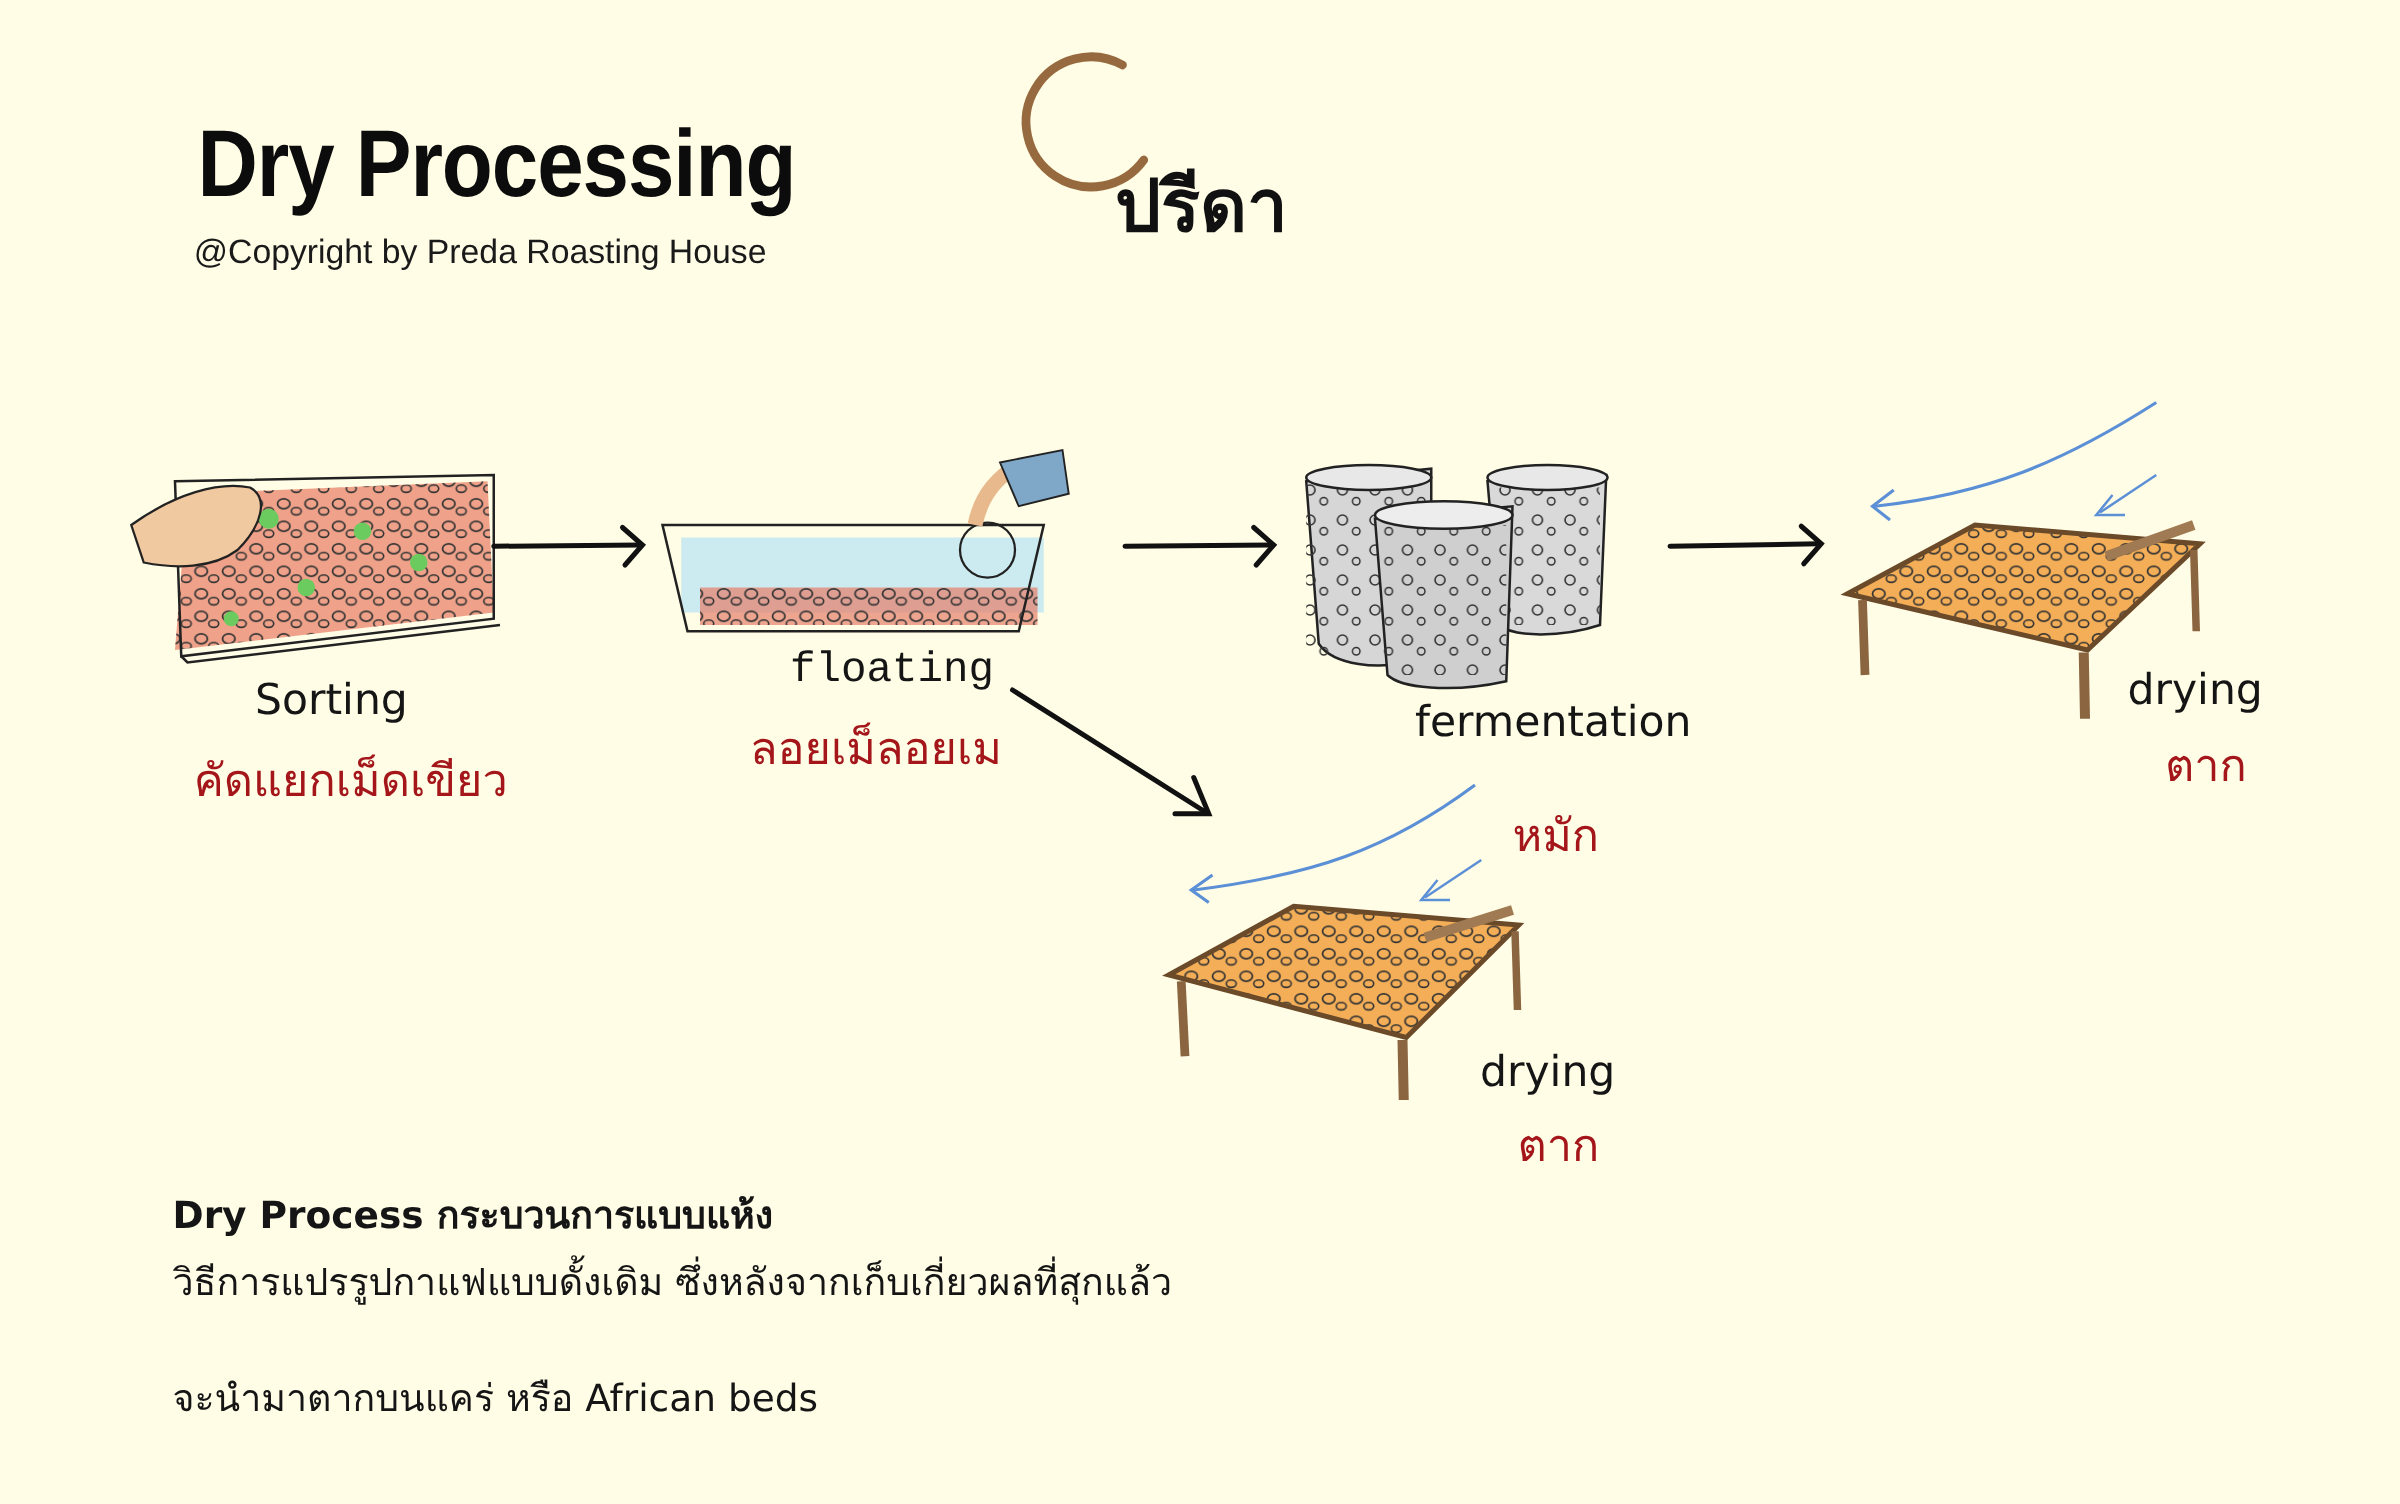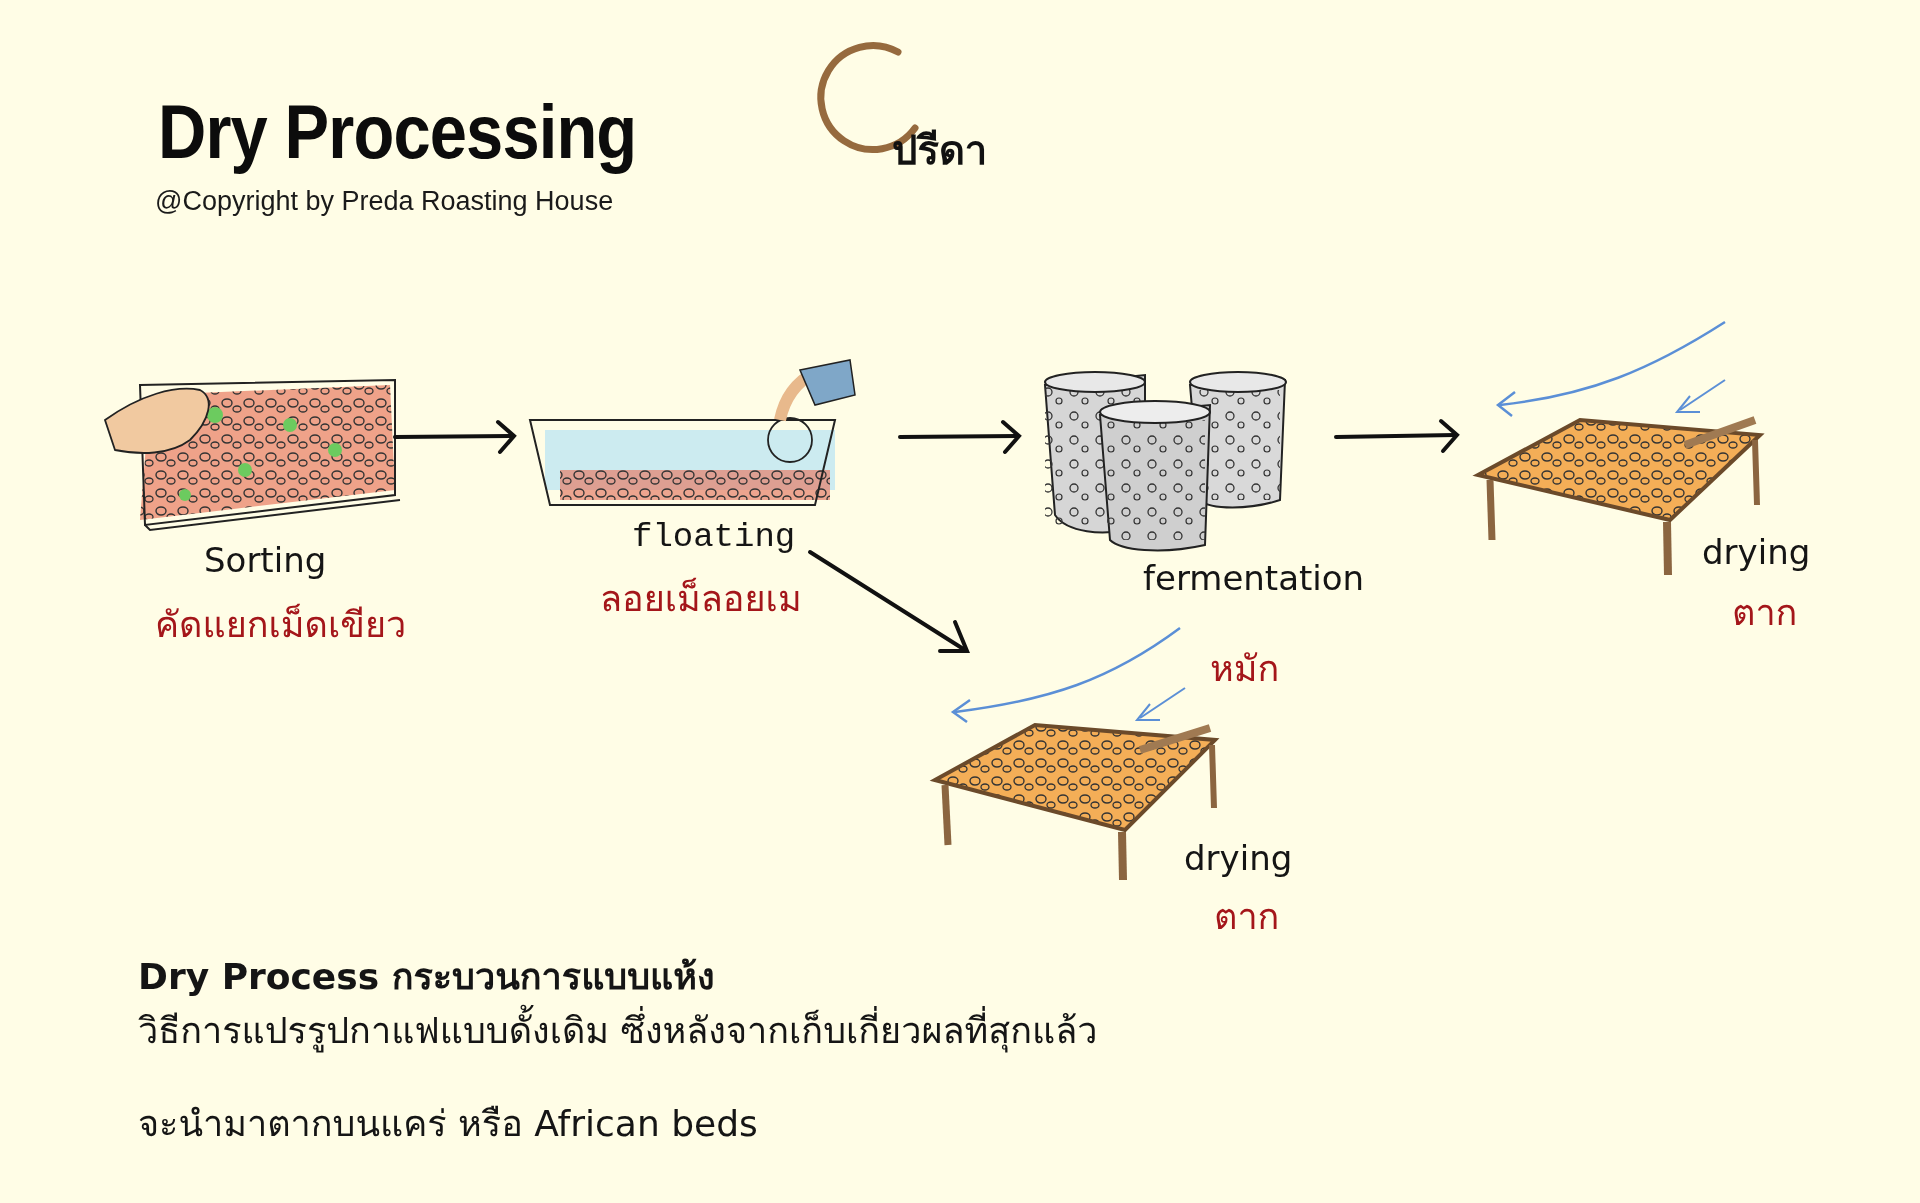--- a/index.html
+++ b/index.html
@@ -12,7 +12,7 @@
   .desc { left:138px; font-family:"DejaVu Sans", sans-serif; font-size:36px; color:#151515; white-space:nowrap; }
   .desc.bold { font-weight:bold; }
   svg.draw { position:absolute; left:0; top:0; width:1920px; height:1203px; pointer-events:none; }
-  .logo-text { left:892px; top:118px; font-family:"DejaVu Serif", serif; font-size:40px; font-weight:bold; color:#111; }
+  .logo-text { left:892px; top:118px; font-family:"DejaVu Serif", serif; font-size:58px; font-weight:bold; color:#111; }
 </style>
 </head>
 <body>

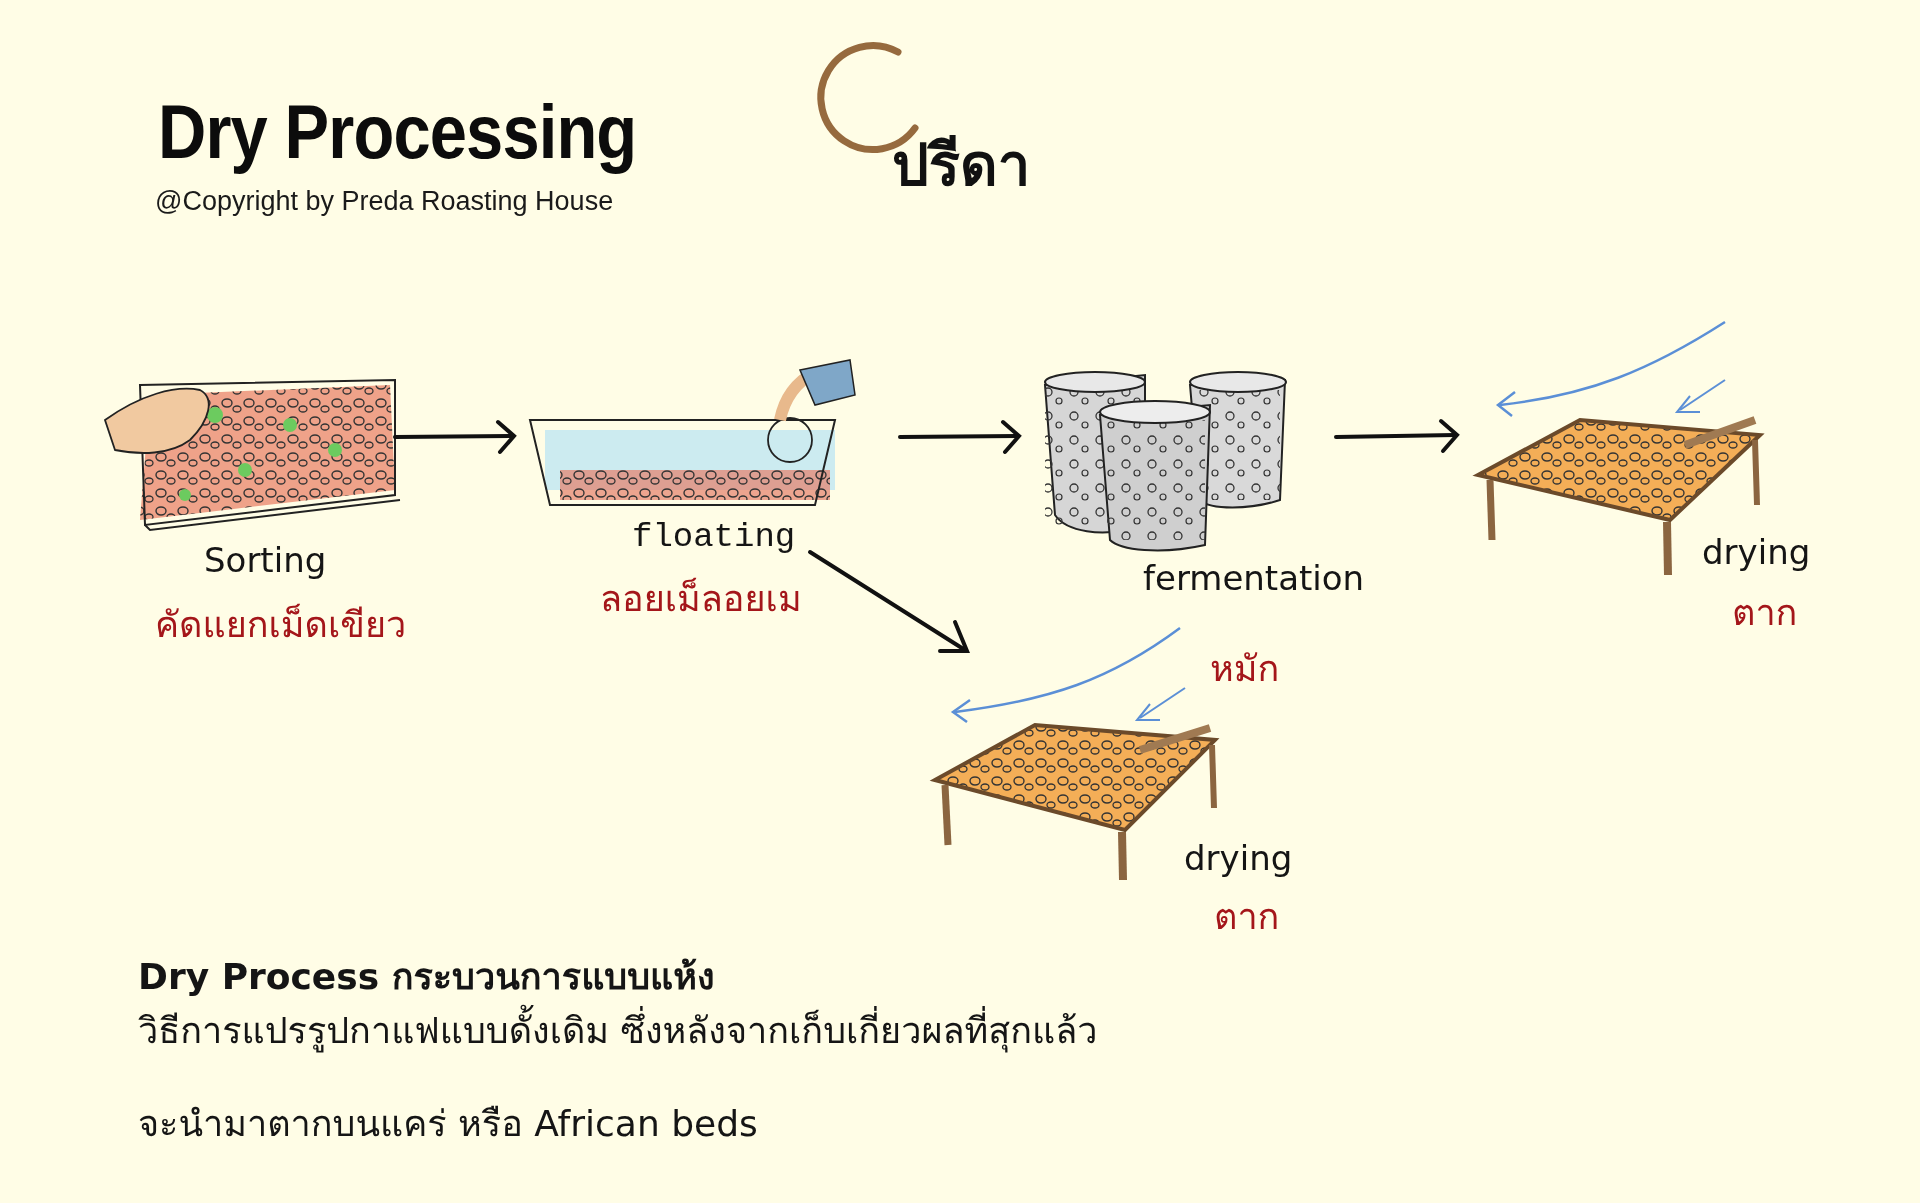--- a/index.html
+++ b/index.html
@@ -127,7 +127,7 @@
 <div class="abs step-en" style="left:632px; top:518px;font-family:Liberation Mono, monospace;">floating</div>
 <div class="abs step-th" style="left:600px; top:570px;">ลอยเม็ลอยเม</div>
 
-<div class="abs step-en" style="left:1132px; top:558px;margin-left:11px;">fermentation</div>
+<div class="abs step-en" style="left:1132px; top:558px;">fermentation</div>
 <div class="abs step-th" style="left:1210px; top:640px;">หมัก</div>
 
 <div class="abs step-en" style="left:1702px; top:532px;">drying</div>

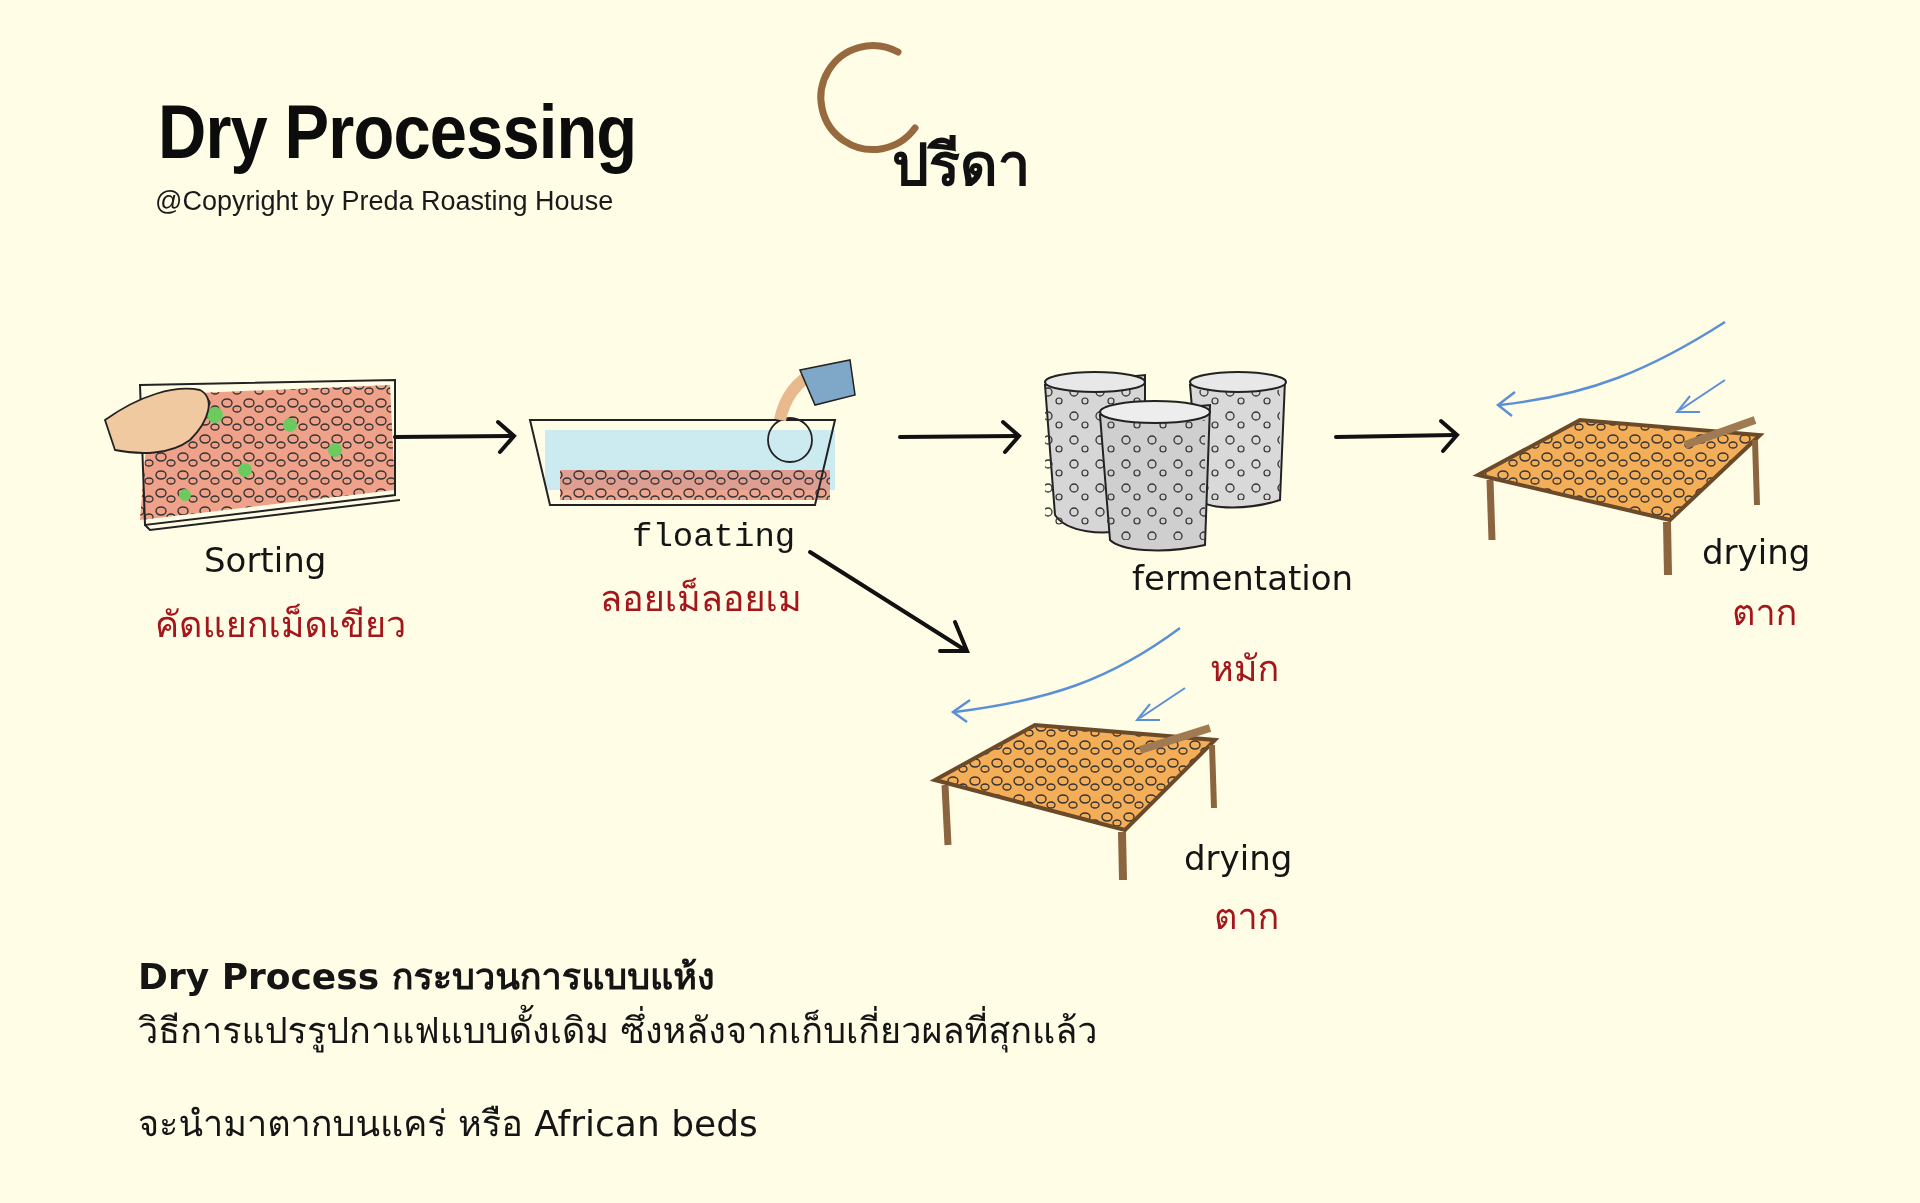--- a/index.html
+++ b/index.html
@@ -9,7 +9,7 @@
   .copyright { left:155px; top:186px; font-family:"Liberation Sans", sans-serif; font-size:27px; color:#1a1a1a; }
   .step-en { font-family:"DejaVu Sans", sans-serif; font-size:34px; color:#151515; white-space:nowrap; }
   .step-th { font-family:"DejaVu Sans", sans-serif; font-size:36px; color:#A4161A; white-space:nowrap; }
-  .desc { left:138px; font-family:"DejaVu Sans", sans-serif; font-size:36px; color:#151515; white-space:nowrap; }
+  .desc { left:138px; font-family:"DejaVu Sans", sans-serif; font-size:30px; color:#151515; white-space:nowrap; }
   .desc.bold { font-weight:bold; }
   svg.draw { position:absolute; left:0; top:0; width:1920px; height:1203px; pointer-events:none; }
   .logo-text { left:892px; top:118px; font-family:"DejaVu Serif", serif; font-size:58px; font-weight:bold; color:#111; }

